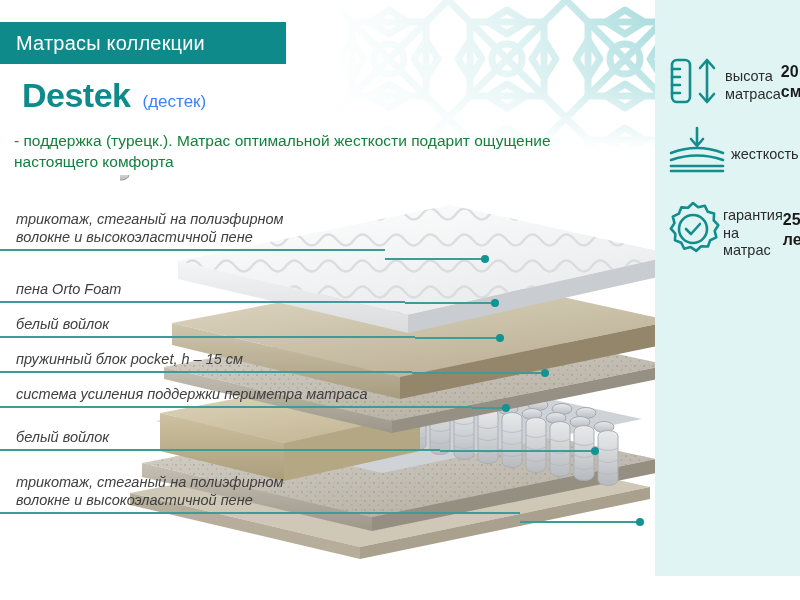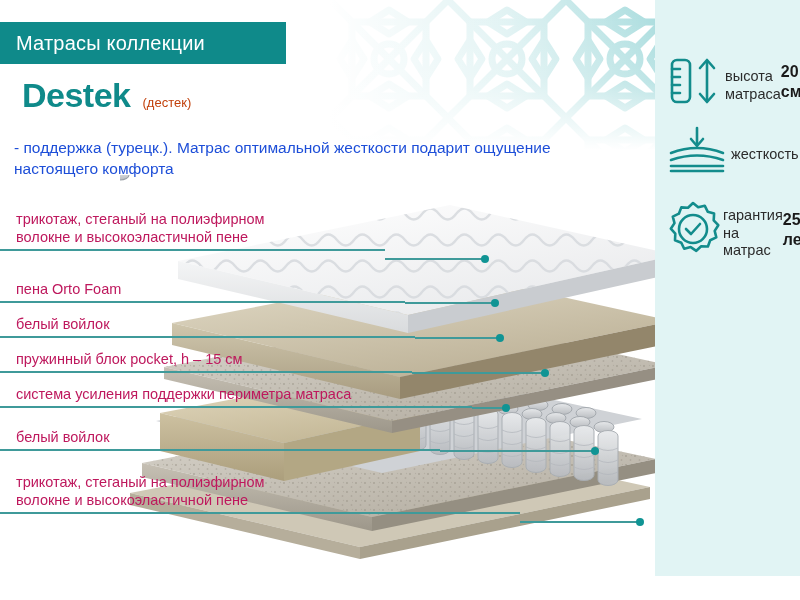--- a/index.html
+++ b/index.html
@@ -33,7 +33,7 @@
     font-size:34px;font-weight:bold;color:#0f8a8a;letter-spacing:-.5px;line-height:1;
   }
   .brand .translit{
-    font-size:13px;color:#c2410c;line-height:1;
+    font-size:17px;color:#3b82f6;line-height:1;
   }
   .lede{
     position:absolute;left:14px;top:138px;width:600px;

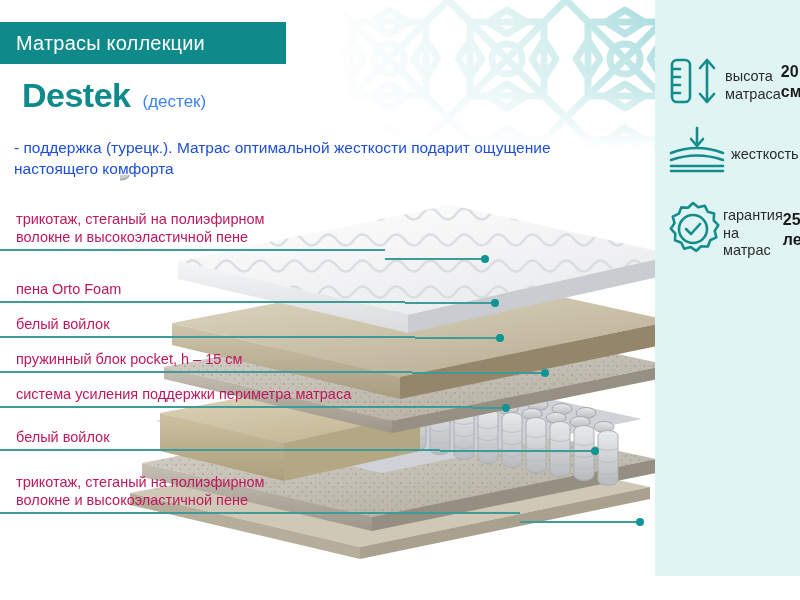--- a/index.html
+++ b/index.html
@@ -36,8 +36,8 @@
     font-size:17px;color:#3b82f6;line-height:1;
   }
   .lede{
-    position:absolute;left:14px;top:138px;width:600px;
-    font-size:15.5px;line-height:1.35;color:#1d4ed8;
+    position:absolute;left:14px;top:131px;width:600px;
+    font-size:15.5px;line-height:1.35;color:#15803d;
   }
 
   

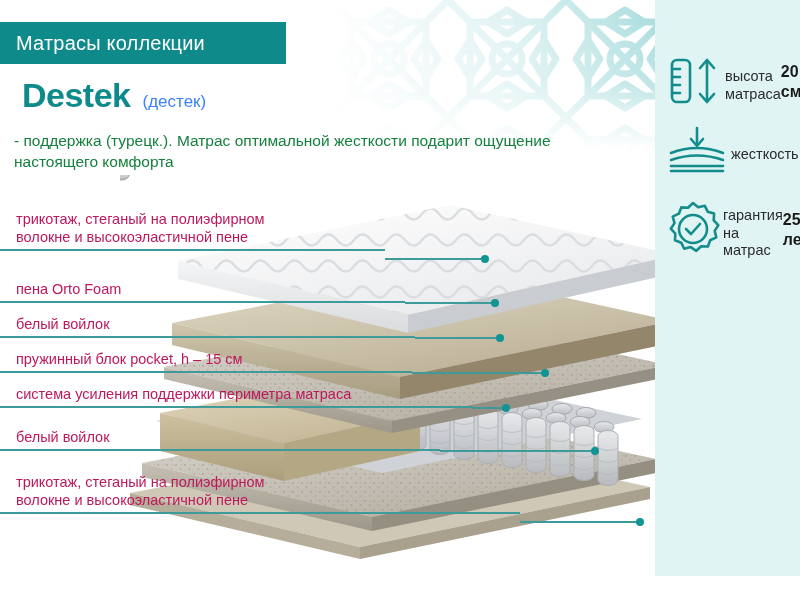--- a/index.html
+++ b/index.html
@@ -43,8 +43,9 @@
   
   .callout{position:absolute;}
   .callout .lbl{
-    font-size:14.5px;line-height:1.25;color:#be185d;white-space:pre-line;
+    font-size:14.5px;line-height:1.25;color:#404040;white-space:pre-line;
     padding:0 0 3px 16px;
+    font-style:italic;
   }
   .callout .rule{height:1.5px;background:#3f9a9a;width:100%;}
   .callout .lead{

